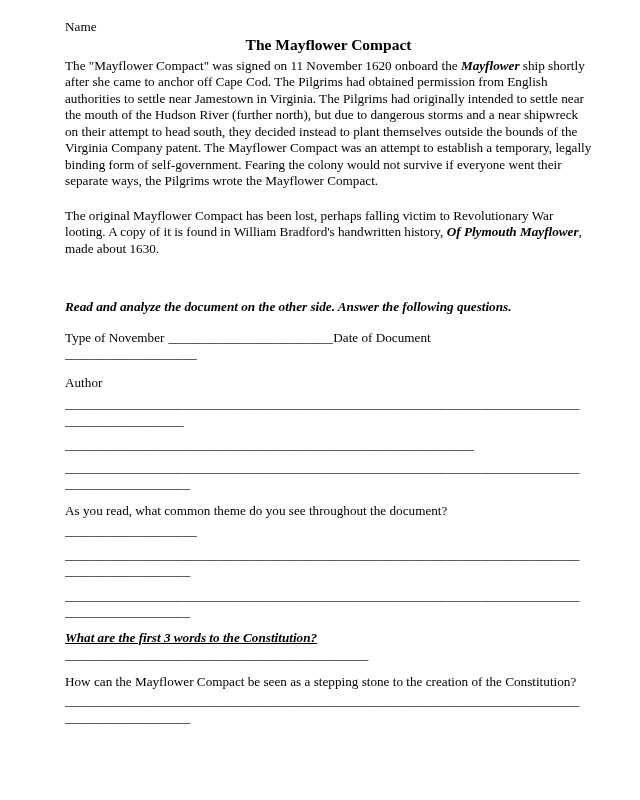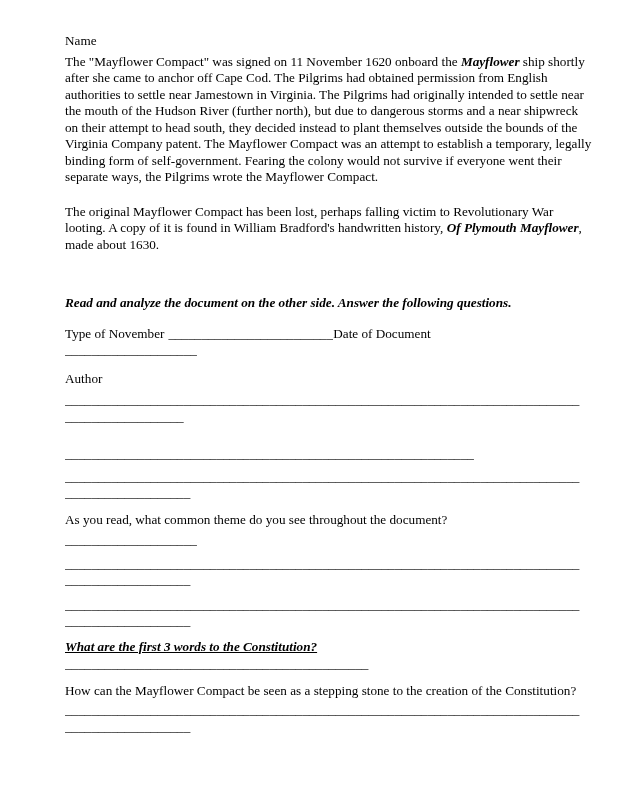--- a/index.html
+++ b/index.html
@@ -12,7 +12,7 @@
     font-family: "Liberation Serif", "DejaVu Serif", serif;
     font-size: 13.2px;
     line-height: 16.5px;
-    padding: 33px 48px 10px 65px;
+    padding: 19px 48px 10px 65px;
     overflow: hidden;
   }
   em { font-style: italic; font-weight: bold; }

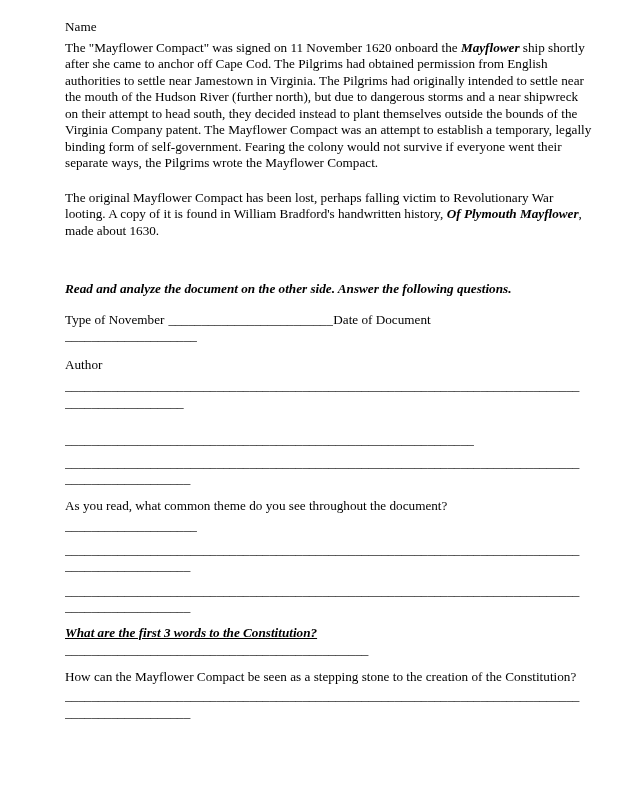--- a/index.html
+++ b/index.html
@@ -62,6 +62,7 @@
 
   <div class="name-label">Name</div>
 
+  <div class="title">The Mayflower Compact</div>
 
   <div class="para p1"><span>The "Mayflower Compact" was signed on 11 November 1620 onboard the </span><em>Mayflower</em><span> ship shortly after she came to anchor off Cape Cod.  The Pilgrims had obtained permission from English authorities to settle near Jamestown in Virginia.  The Pilgrims had originally intended to settle near the mouth of the Hudson River (further north), but due to dangerous storms and a near shipwreck on their attempt to head south, they decided instead to plant themselves outside the bounds of the Virginia Company patent.  The Mayflower Compact was an attempt to establish a temporary, legally binding form of self-government. Fearing the colony would not survive if everyone went their separate ways, the Pilgrims wrote the Mayflower Compact.</span></div>
 

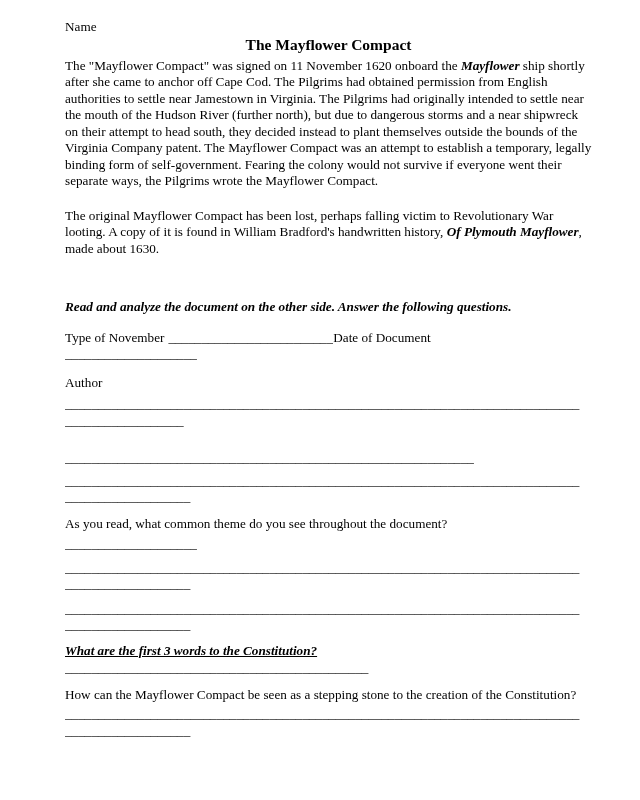--- a/index.html
+++ b/index.html
@@ -47,7 +47,7 @@
   .q.q-first3 { margin-top: 9px; font-weight: bold; font-style: italic; text-decoration: underline; }
   .q.q-stepping { white-space: nowrap; }
   .group.g-author { margin-top: 5px; }
-  .group.g-why1 { margin-top: 21px; }
+  .group.g-why1 { margin-top: 8px; }
   .group.g-why2 { margin-top: 6px; }
   .group.g-theme1 { margin-top: 4px; }
   .group.g-theme2 { margin-top: 7px; }

